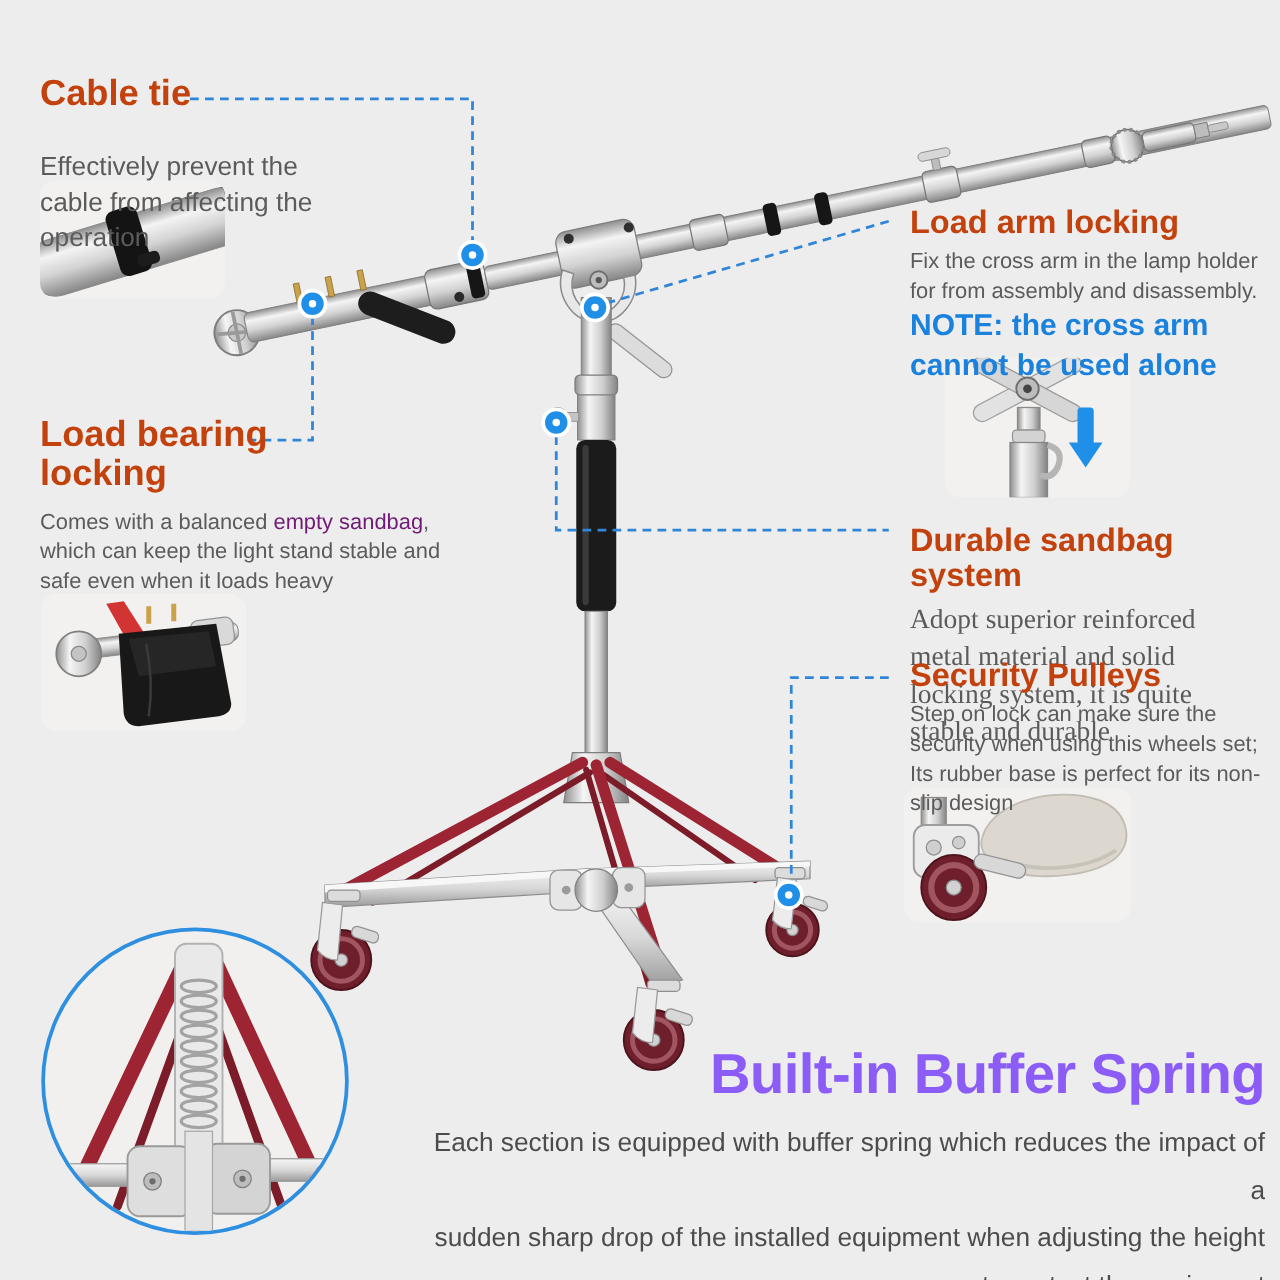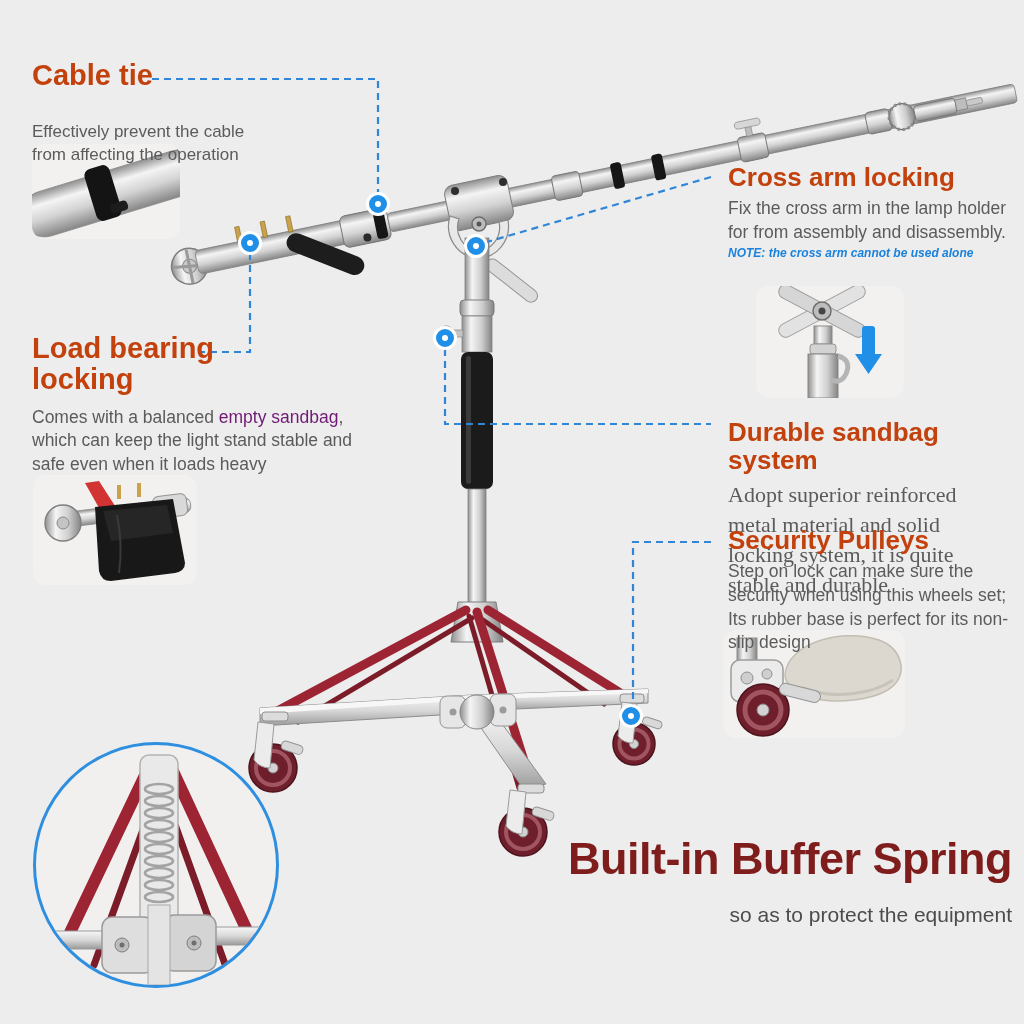--- a/index.html
+++ b/index.html
@@ -19,7 +19,7 @@
 
   .c-cable{left:32px;top:60px;width:250px;}
   .c-cable h3{font-size:29px;}
-  .c-cable p{font-size:17px;width:236px;margin-top:29px;}
+  .c-cable p{font-size:21px;width:236px;margin-top:29px;}
 
   .c-sandbag{left:32px;top:333px;width:330px;}
   .c-sandbag h3{font-size:29px;width:210px;}

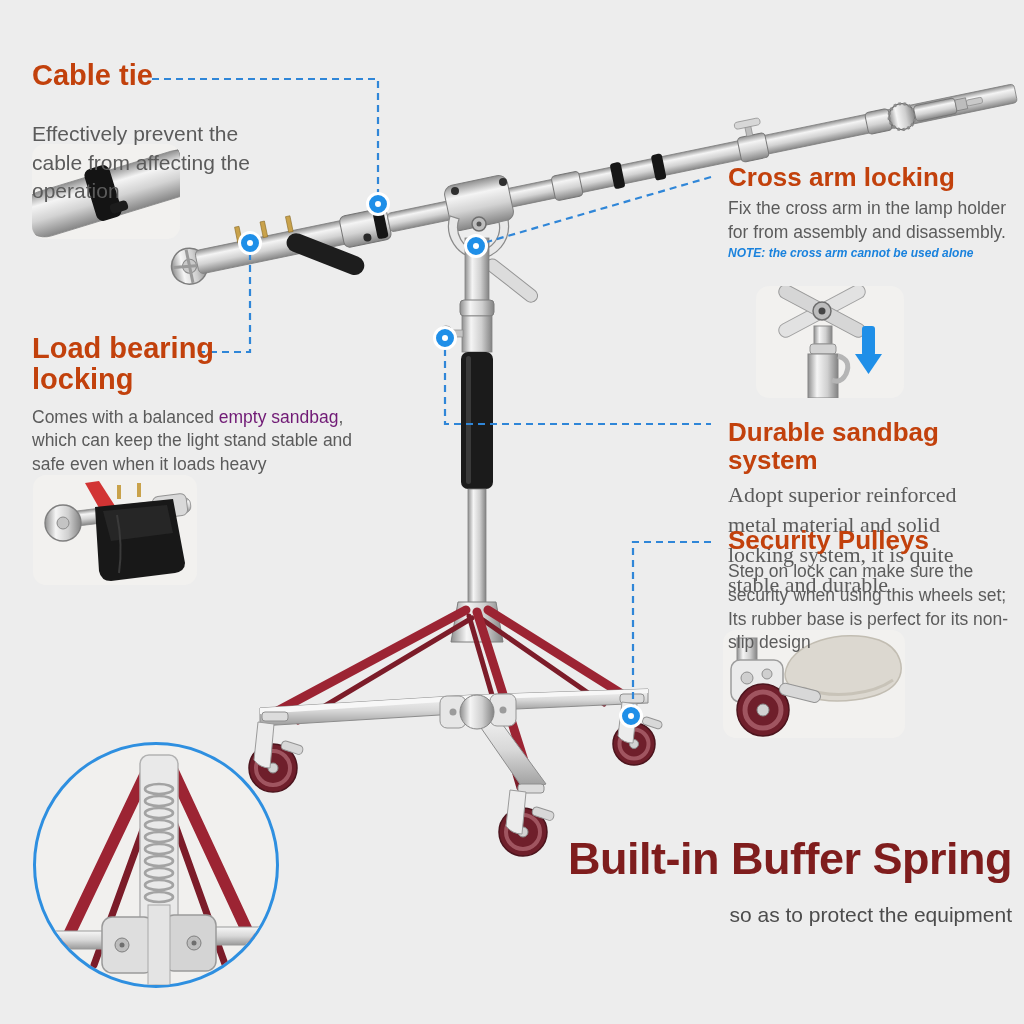--- a/index.html
+++ b/index.html
@@ -331,7 +331,7 @@
   </div>
 
   <div class="callout c-crossarm">
-    <h3>Cross arm locking</h3>
+    <h3>Load arm locking</h3>
     <p><span>Fix the cross arm in the lamp holder for from assembly and disassembly.</span>
        <span class="note">NOTE: the cross arm cannot be used alone</span></p>
   </div>

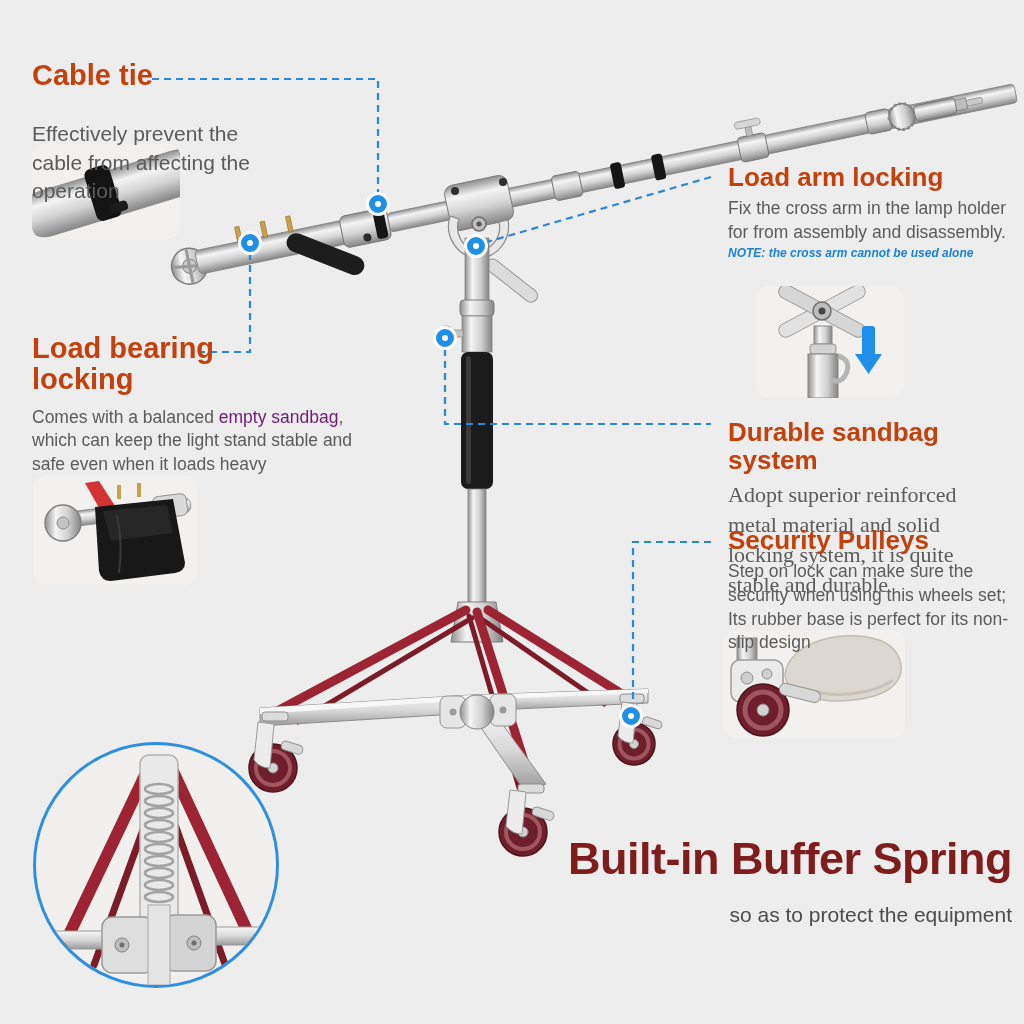--- a/index.html
+++ b/index.html
@@ -28,7 +28,7 @@
   .c-crossarm{left:728px;top:163px;width:292px;}
   .c-crossarm h3{font-size:26px;}
   .c-crossarm p{font-size:17.5px;width:288px;}
-  .c-crossarm .note{display:block;font-size:12px;line-height:1.35;width:250px;font-style:italic;}
+  .c-crossarm .note{display:block;font-size:24px;line-height:1.35;width:250px;}
 
   .c-durable{left:728px;top:418px;width:292px;}
   .c-durable h3{font-size:26px;}

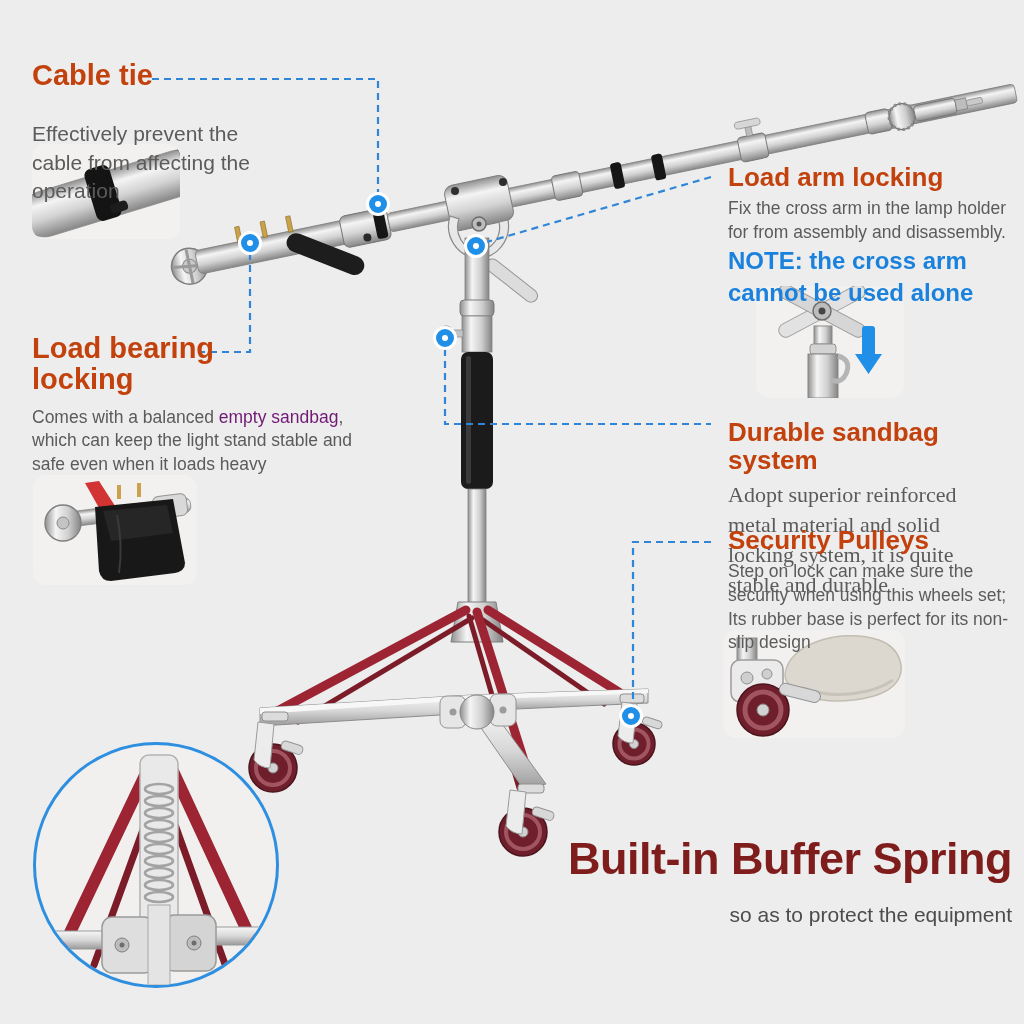--- a/index.html
+++ b/index.html
@@ -40,7 +40,7 @@
 
   
   .footer-title{position:absolute;left:520px;top:833px;width:492px;text-align:right;
-                color:#7f1d1d;font-size:45px;font-weight:bold;letter-spacing:-0.5px;}
+                color:#8b5cf6;font-size:45px;font-weight:bold;letter-spacing:-0.5px;}
   .footer-para{position:absolute;left:340px;top:896px;width:672px;text-align:right;
                color:#4c4c4c;font-size:21px;line-height:38px;}
 

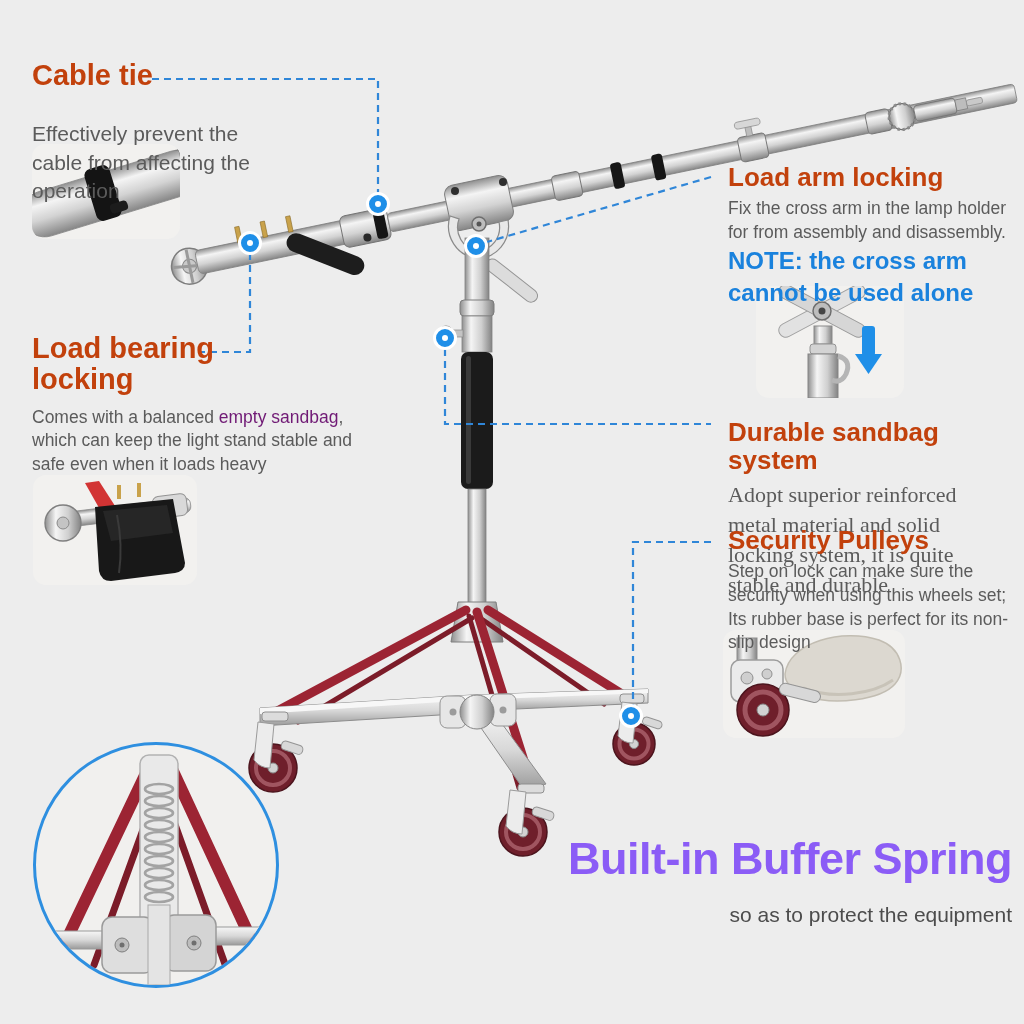--- a/index.html
+++ b/index.html
@@ -348,6 +348,7 @@
 
   <div class="footer-title">Built-in Buffer Spring</div>
   <div class="footer-para">
+    <div>Each section is equipped with buffer spring which reduces the impact of a</div>
     <div>so as to protect the equipment</div>
   </div>
 

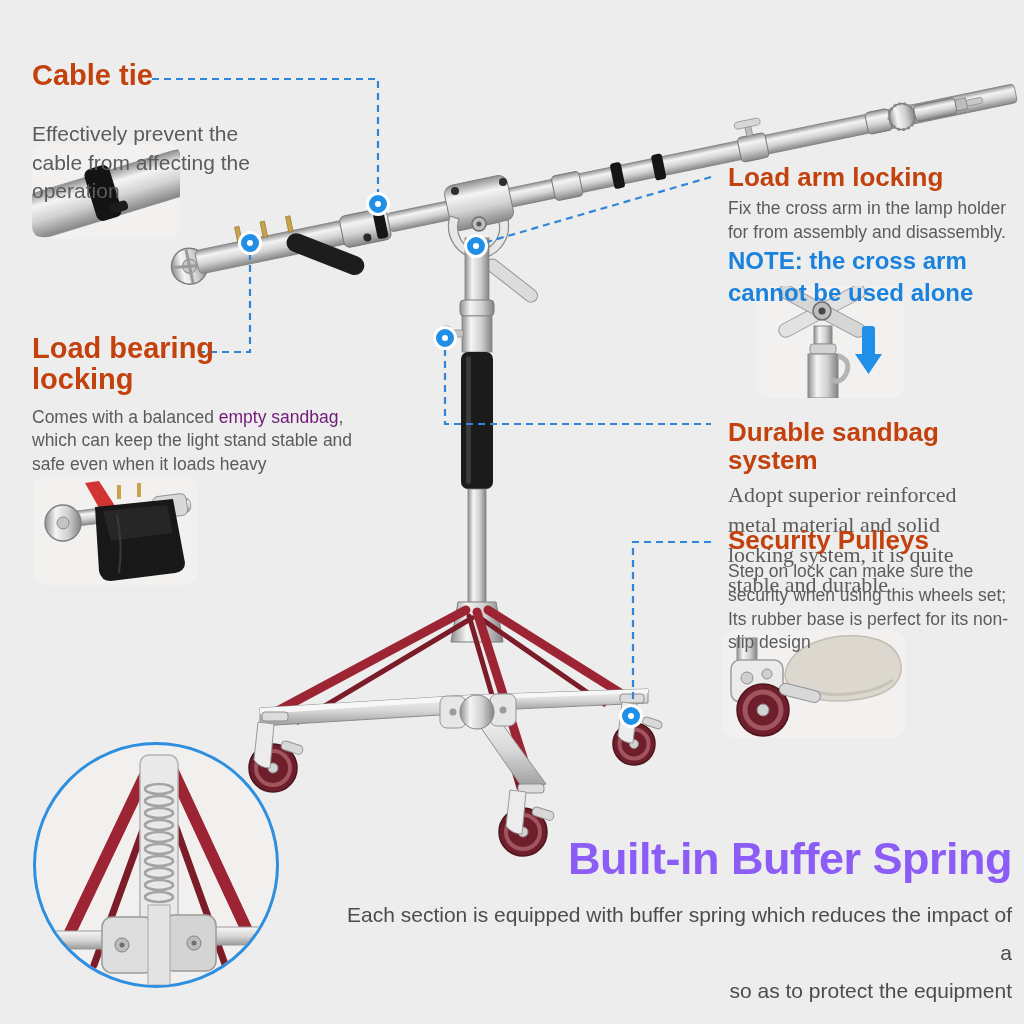--- a/index.html
+++ b/index.html
@@ -349,6 +349,7 @@
   <div class="footer-title">Built-in Buffer Spring</div>
   <div class="footer-para">
     <div>Each section is equipped with buffer spring which reduces the impact of a</div>
+    <div>sudden sharp drop of the installed equipment when adjusting the height</div>
     <div>so as to protect the equipment</div>
   </div>
 

